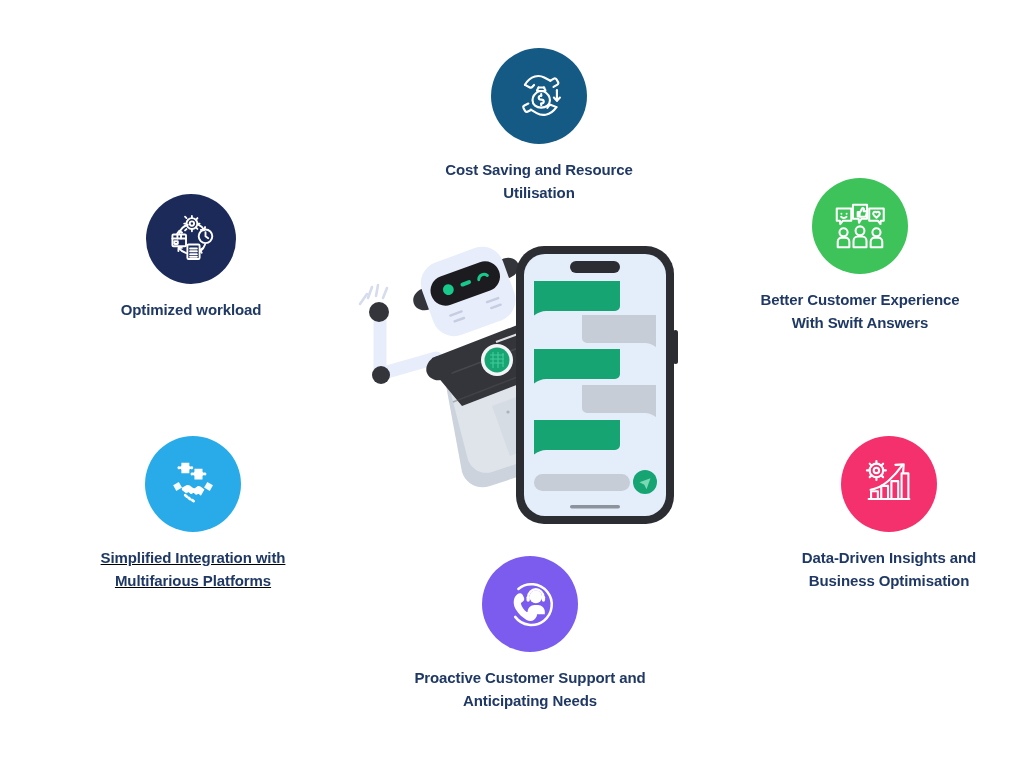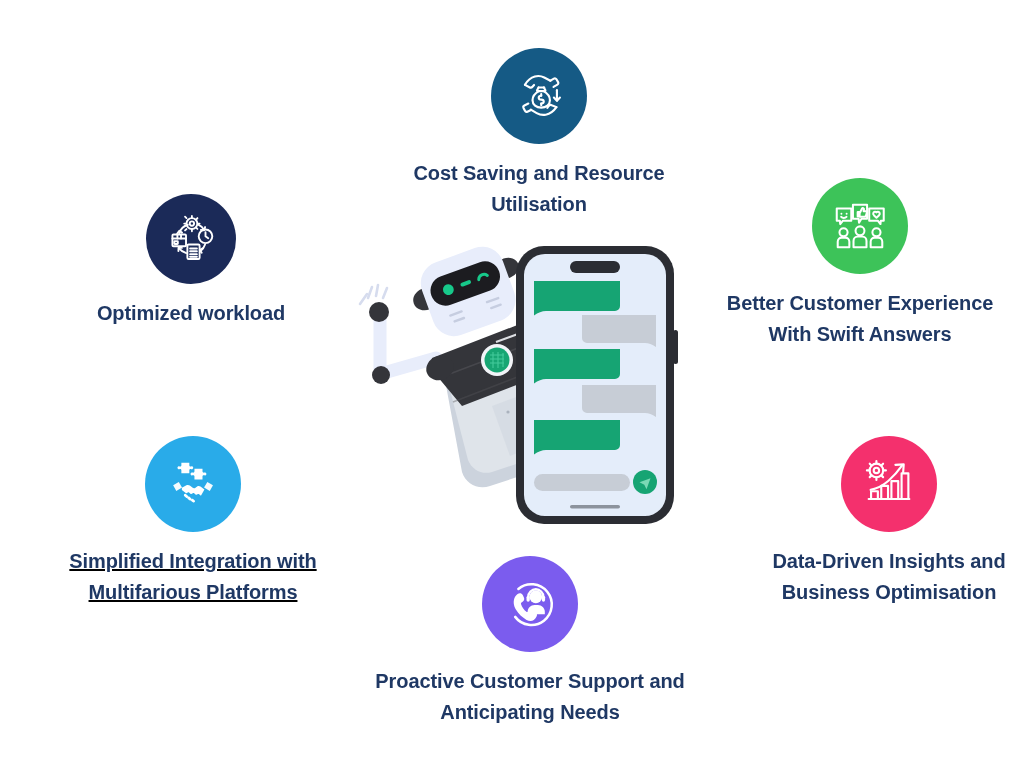--- a/index.html
+++ b/index.html
@@ -39,7 +39,7 @@
   .badge svg { display: block; }
   .feature-label {
     margin-top: 14px;
-    font-size: 20px;
+    font-size: 15px;
     font-weight: bold;
     line-height: 1.55;
     color: #1f3864;

